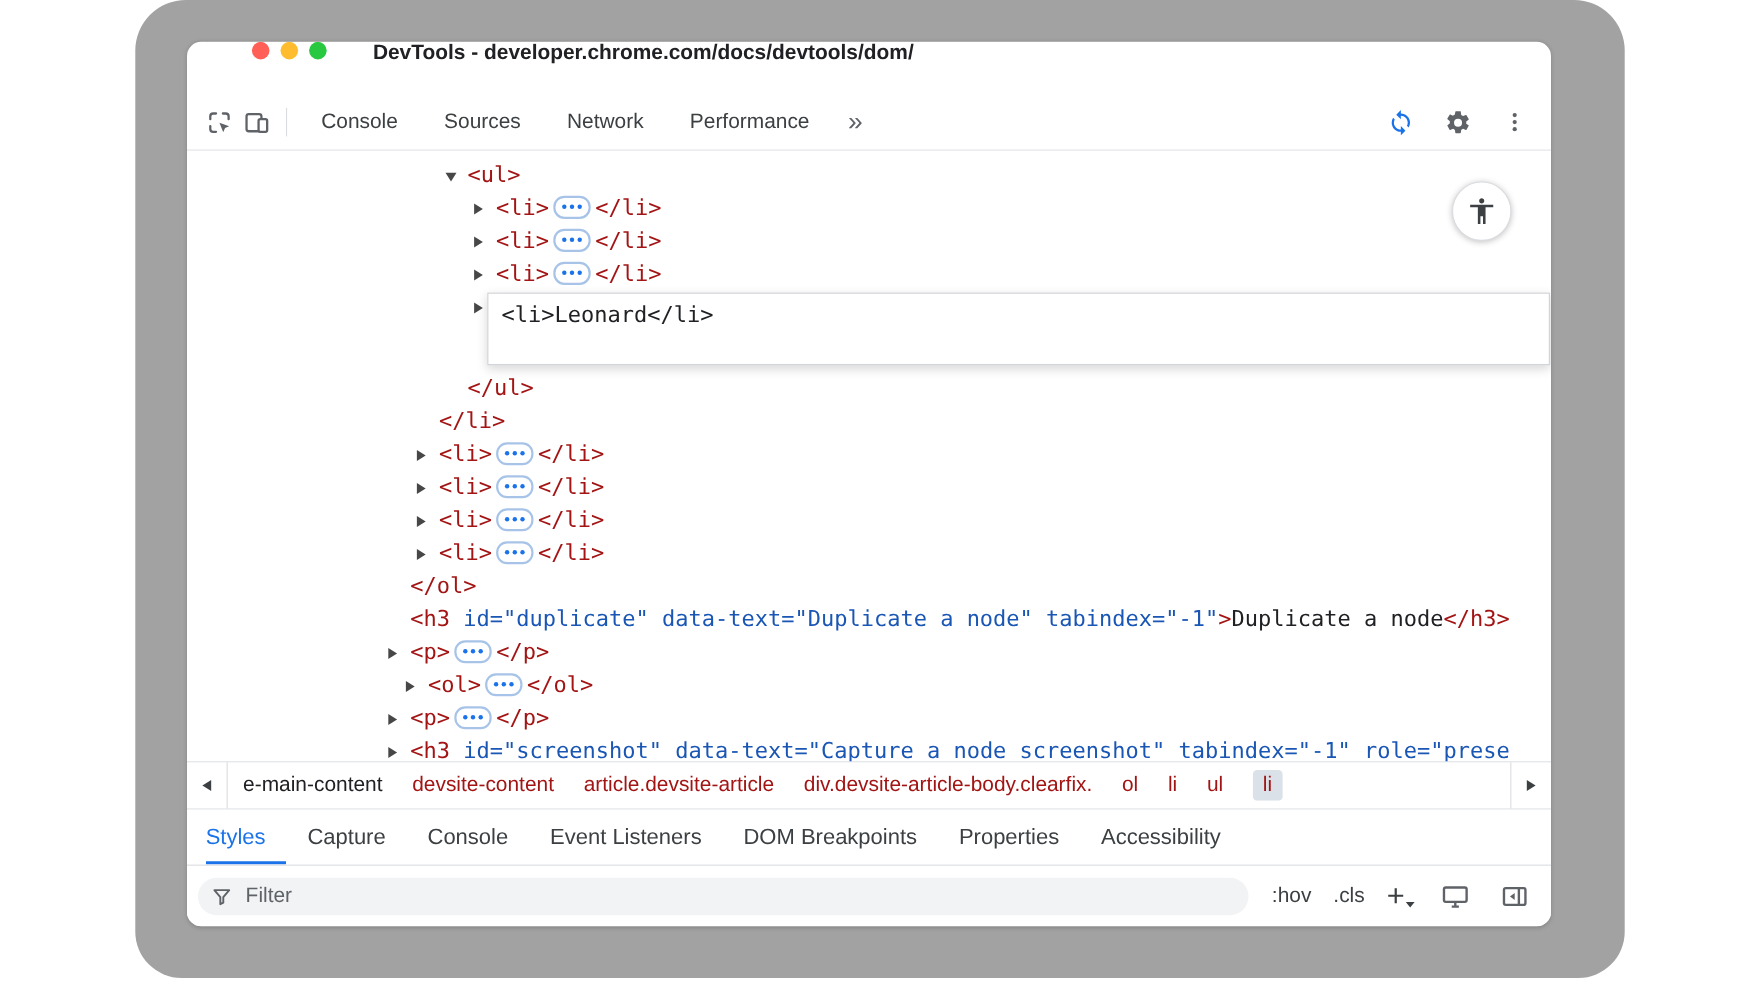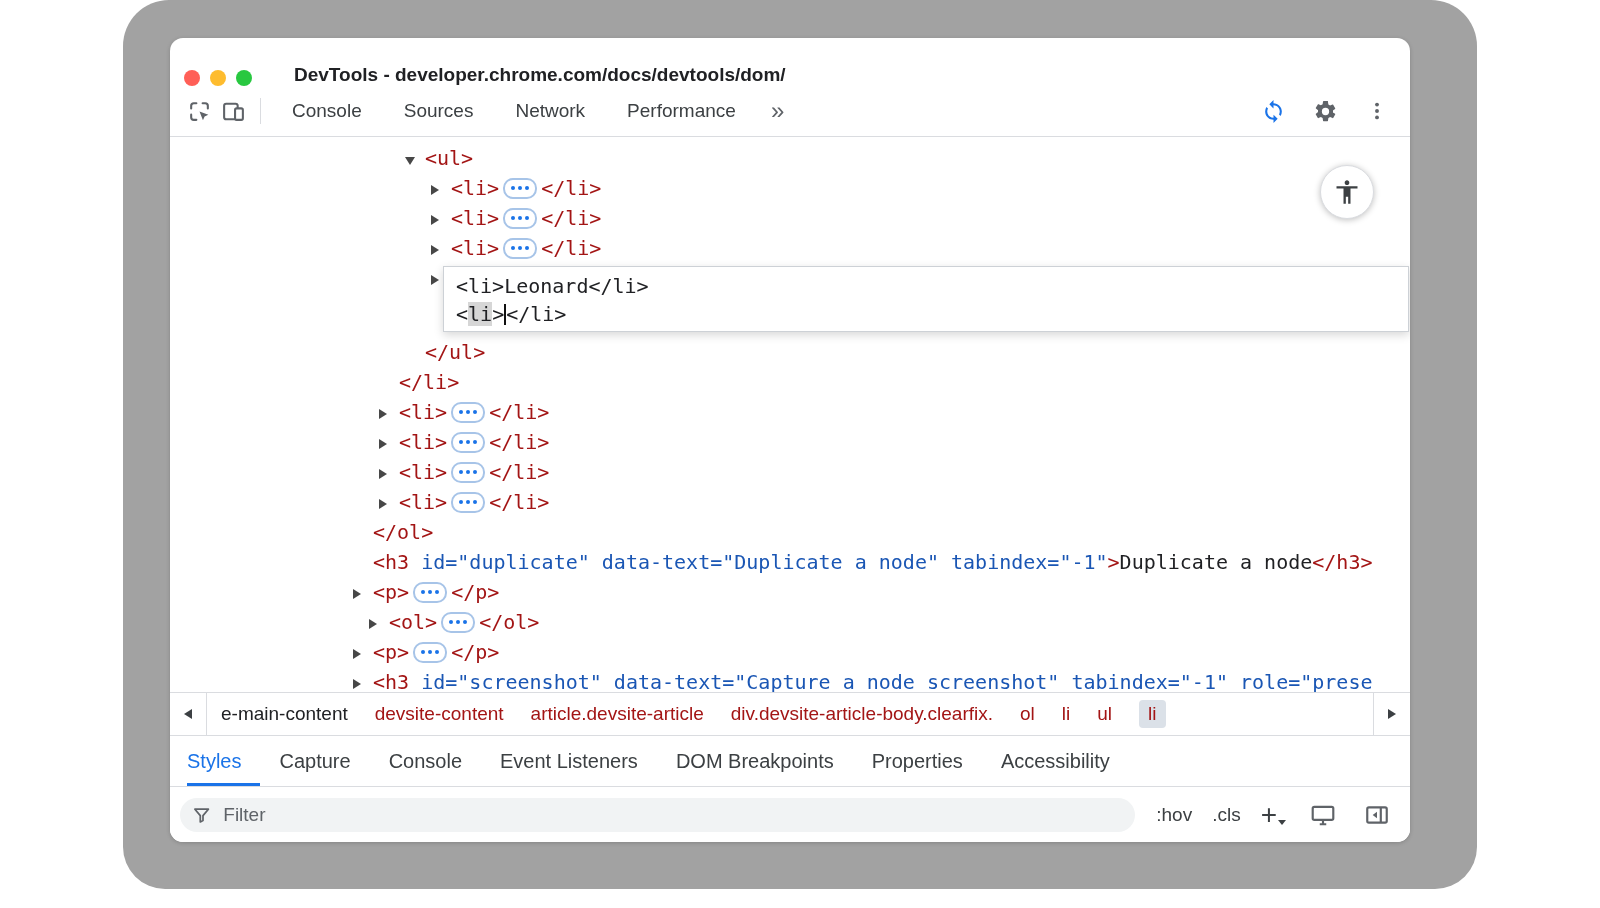--- a/index.html
+++ b/index.html
@@ -17,7 +17,7 @@
     box-shadow:0 1px 4px rgba(0,0,0,.18);
   }
   
-  .titlebar{height:48px;flex:none;display:flex;align-items:flex-end;padding-left:14px;}
+  .titlebar{height:48px;flex:none;display:flex;align-items:flex-start;padding-left:14px;margin-left:45px;}
   .light{width:16px;height:16px;border-radius:50%;margin-right:10px;flex:none;}
   .light.red{background:var(--traffic_red,#ff5f57);}
   .light.yellow{background:var(--traffic_yellow,#febc2e);}

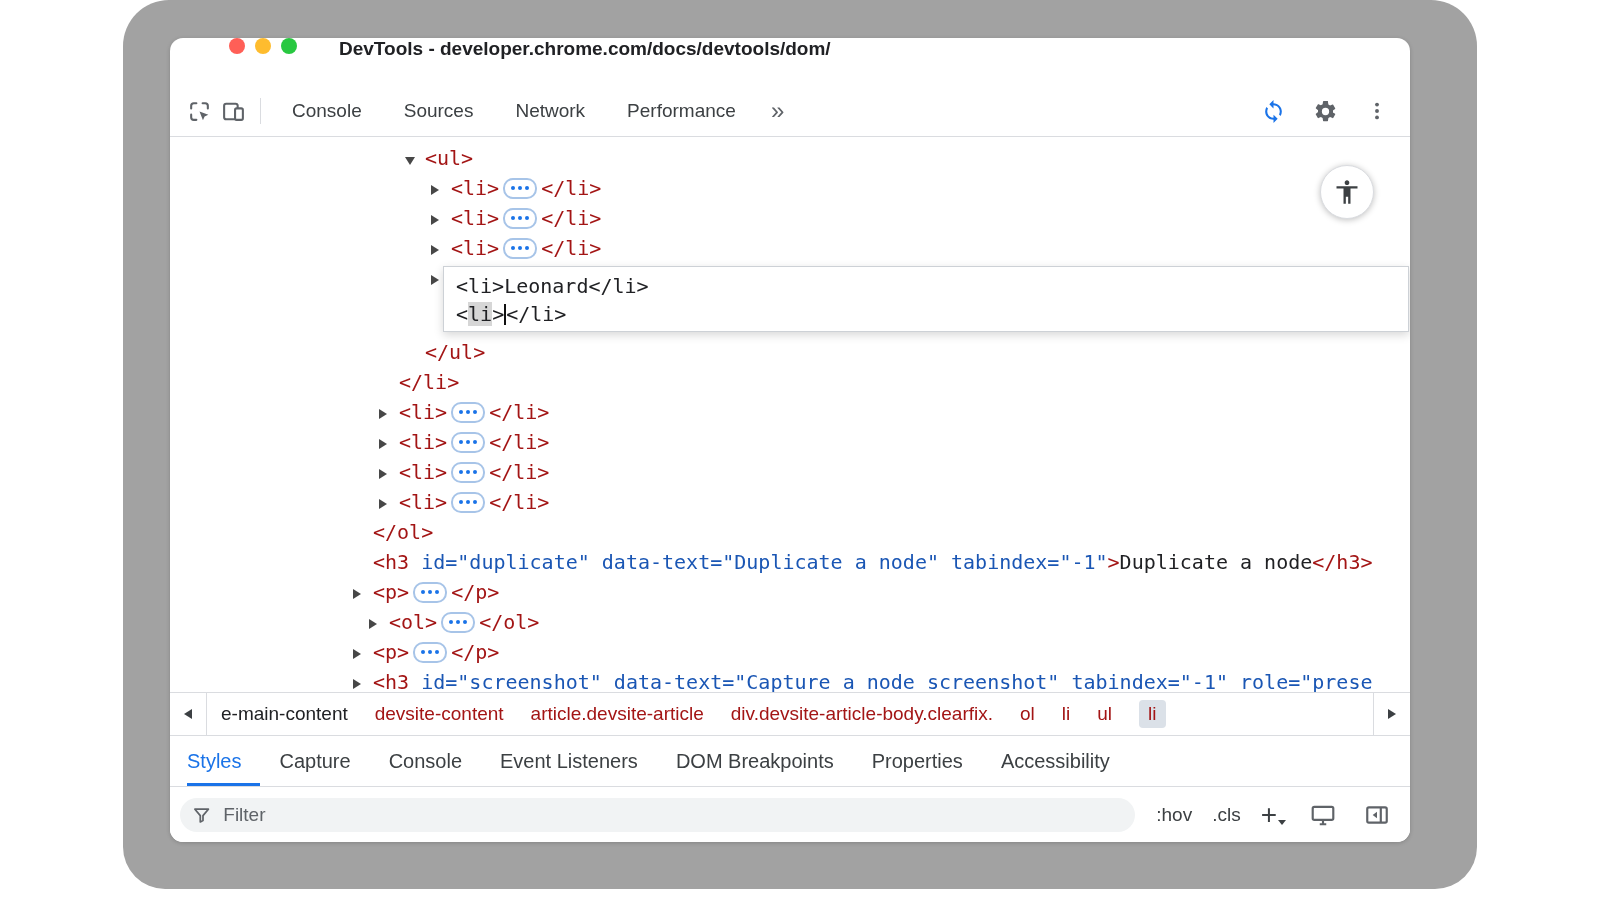--- a/index.html
+++ b/index.html
@@ -154,7 +154,7 @@
           <div class="tree-row" style="padding-left: 261px;"><span class="arrow right"><i></i></span><span class="tk-tag">&lt;li&gt;</span><span class="ellipsis-pill"><i></i><i></i><i></i></span><span class="tk-tag">&lt;/li&gt;</span></div>
           <div class="tree-row" style="padding-left: 261px;"><span class="arrow right"><i></i></span><span class="tk-tag">&lt;li&gt;</span><span class="ellipsis-pill"><i></i><i></i><i></i></span><span class="tk-tag">&lt;/li&gt;</span></div>
           <div class="tree-row" style="padding-left: 261px;"><span class="arrow right"><i></i></span><span class="tk-tag">&lt;li&gt;</span><span class="ellipsis-pill"><i></i><i></i><i></i></span><span class="tk-tag">&lt;/li&gt;</span></div>
-          <div class="tree-row edit-row" style="padding-left: 261px;"><span class="arrow right"><i></i></span><div class="edit-box"><div class="edit-line"><span>&lt;li&gt;Leonard&lt;/li&gt;</span></div><div class="edit-line"><span>&lt;</span><span class="hl">li</span><span>&gt;</span><span class="caret"></span><span>&lt;/li&gt;</span></div></div></div>
+          <div class="tree-row edit-row" style="padding-left: 261px;"><span class="arrow right"><i></i></span><div class="edit-box"><div class="edit-line"><span>&lt;li&gt;Leonard&lt;/li&gt;</span></div></div></div>
           <div class="tree-row" style="padding-left: 235px;"><span class="arrow"></span><span class="tk-tag">&lt;/ul&gt;</span></div>
           <div class="tree-row" style="padding-left: 209px;"><span class="arrow"></span><span class="tk-tag">&lt;/li&gt;</span></div>
           <div class="tree-row" style="padding-left: 209px;"><span class="arrow right"><i></i></span><span class="tk-tag">&lt;li&gt;</span><span class="ellipsis-pill"><i></i><i></i><i></i></span><span class="tk-tag">&lt;/li&gt;</span></div>

